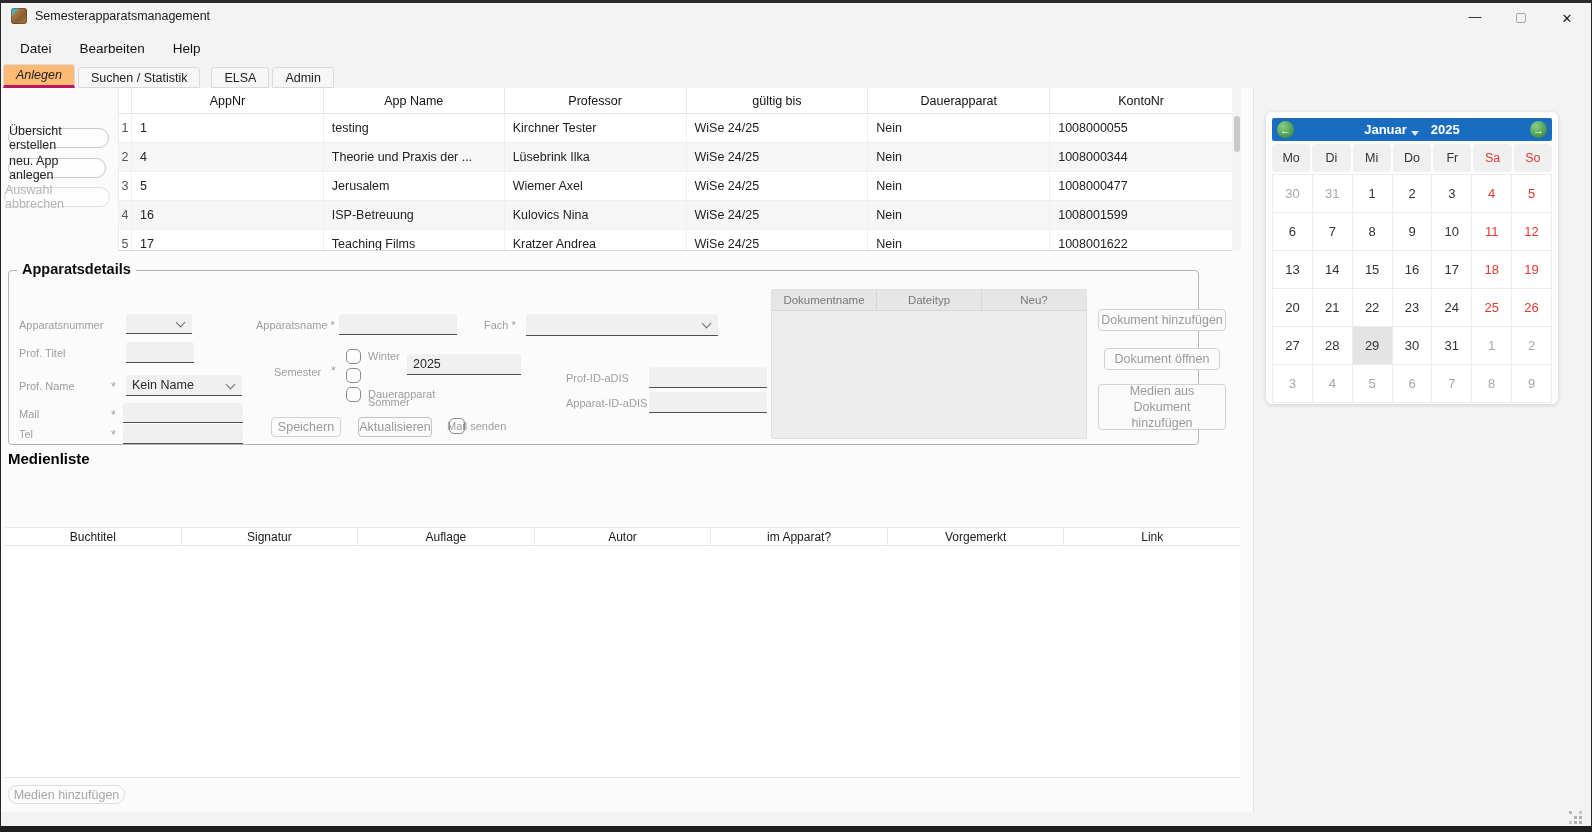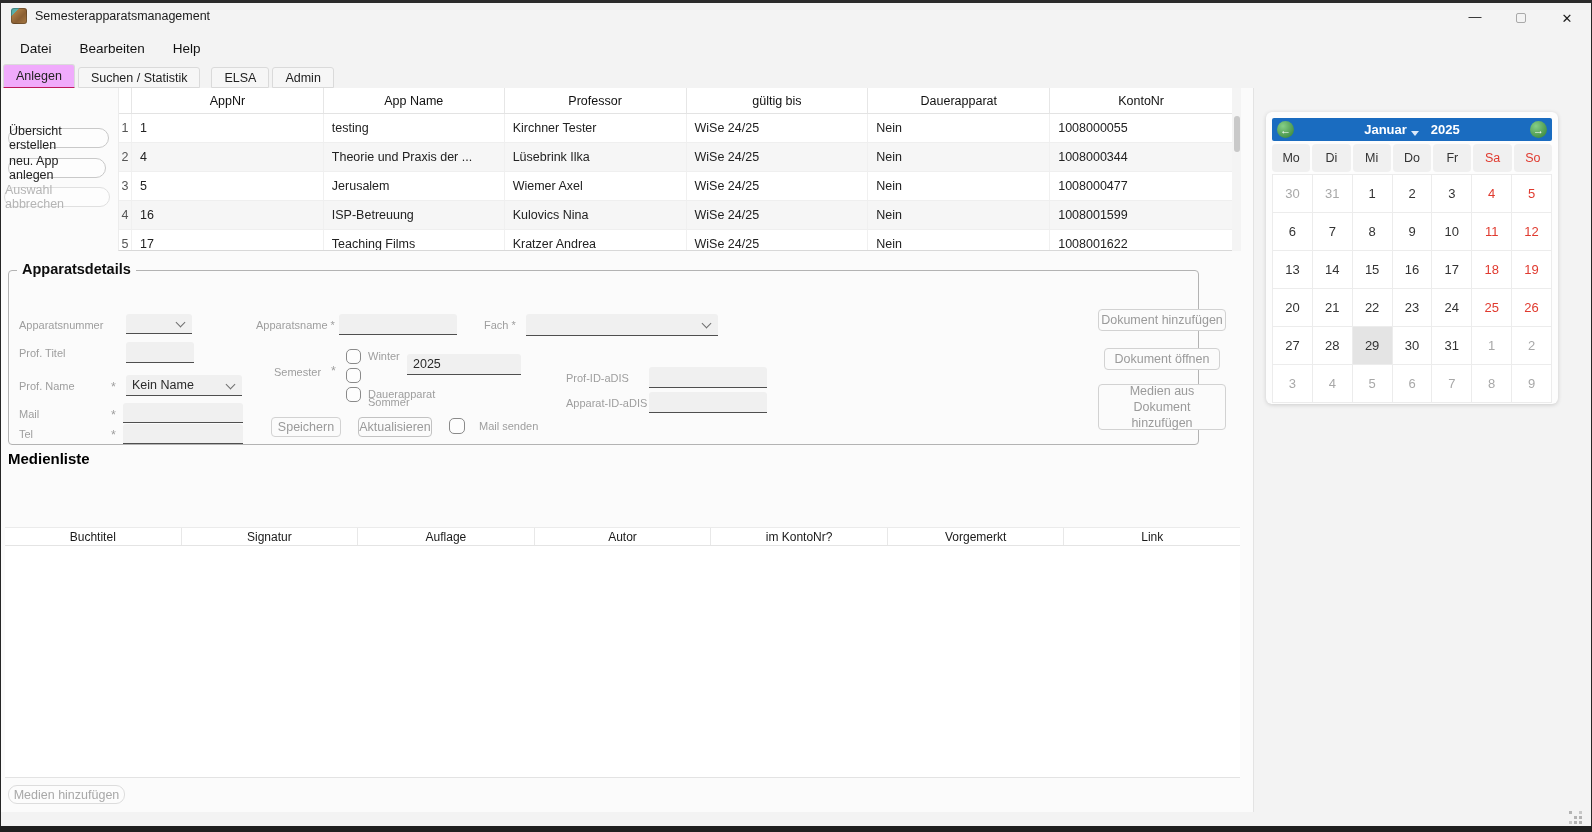--- a/index.html
+++ b/index.html
@@ -31,7 +31,7 @@
   .tabs { position:absolute; left:3px; top:64px; height:24px; display:flex; align-items:flex-end; }
   .tab { height:21px; padding:0 12px; display:flex; align-items:center; font-size:12.5px; color:#222;
     background:#f6f6f6; border:1px solid #dadada; border-radius:3px 3px 0 0; margin-right:3px; }
-  .tab.active { height:24px; background:#f0abfc; border-bottom:1px solid #be185d; }
+  .tab.active { height:24px; background:#fdba74; border-bottom:3px solid #be185d;font-style:italic; }
   .tab.gap { margin-left:8px; }
 
   

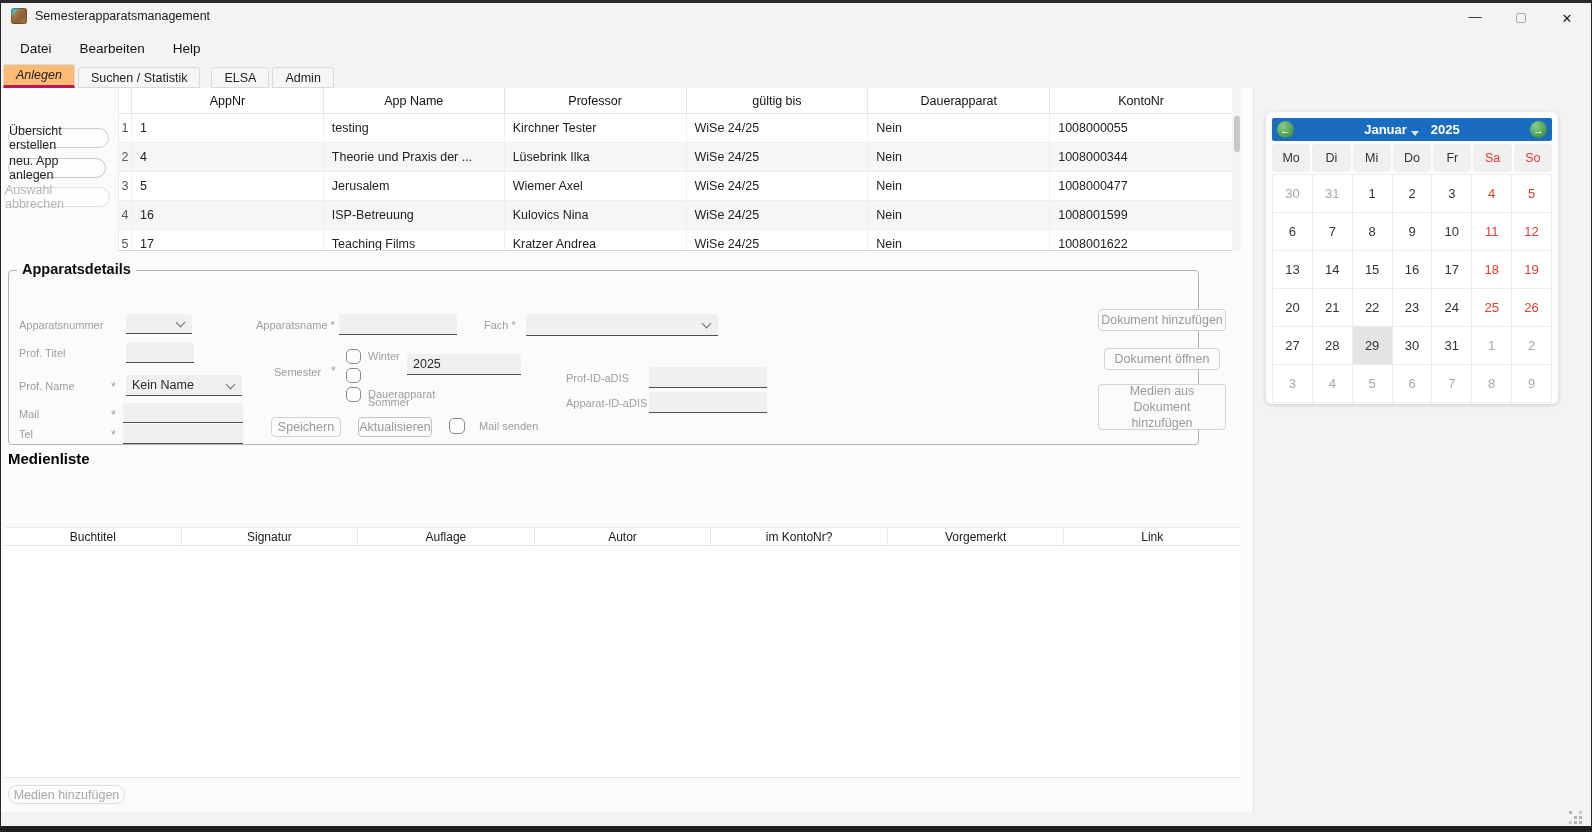--- a/index.html
+++ b/index.html
@@ -301,6 +301,13 @@
   <div class="checkbox" style="left:440px; top:147px;"></div>
   <div class="flabel" style="left:470px; top:149px;">Mail senden</div>
 
+  <div class="doc-panel">
+    <div class="doc-head">
+      <div class="doc-hcell">Dokumentname</div>
+      <div class="doc-hcell">Dateityp</div>
+      <div class="doc-hcell">Neu?</div>
+    </div>
+  </div>
   <div class="form-btn doc-btn1">Dokument hinzufügen</div>
   <div class="form-btn doc-btn2">Dokument öffnen</div>
   <div class="form-btn doc-btn3">Medien aus Dokument hinzufügen</div>

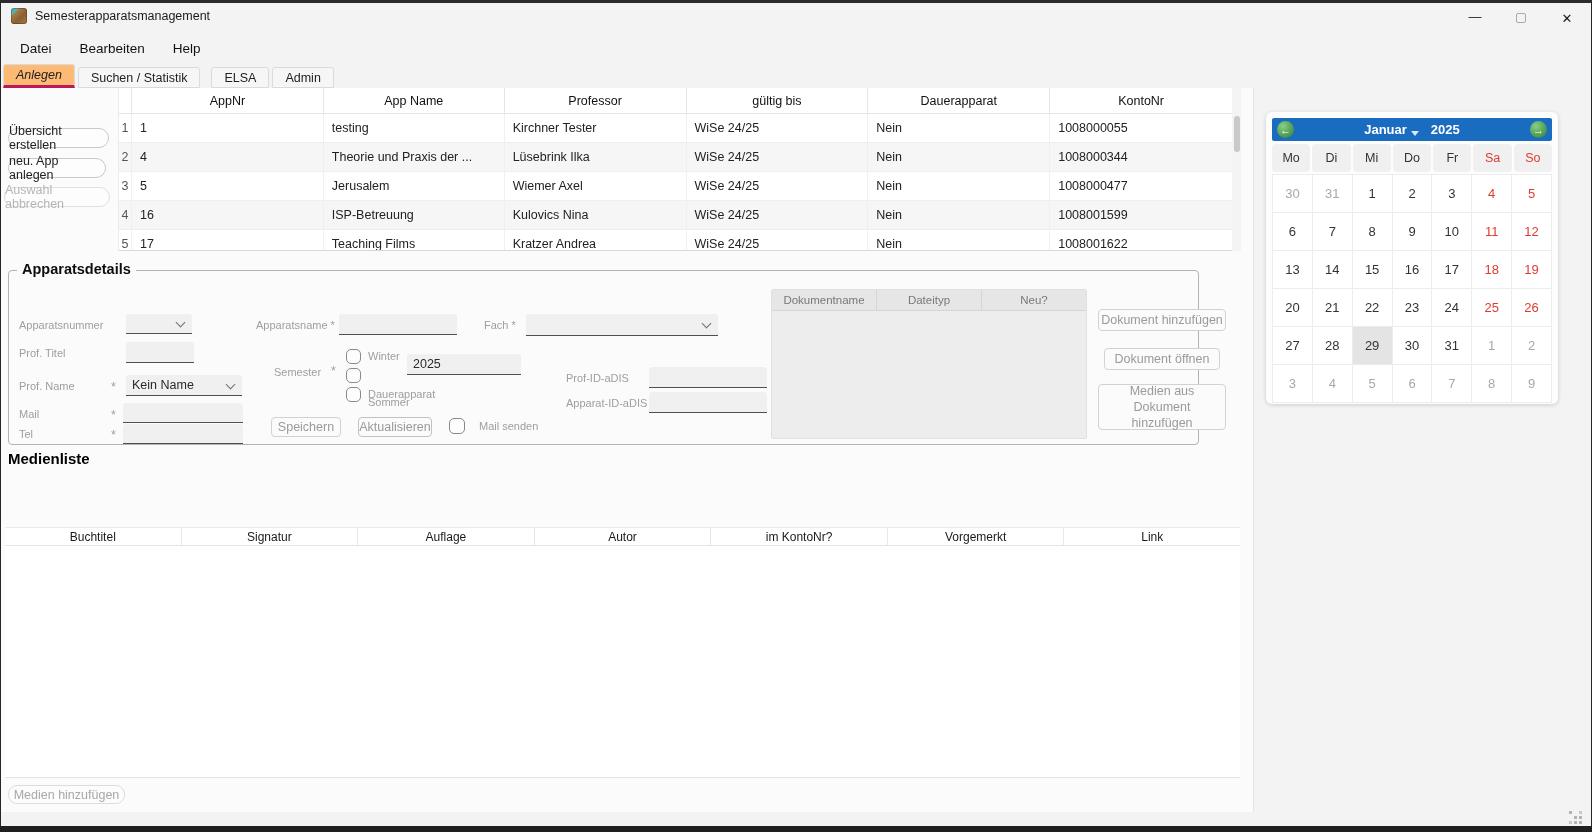--- a/index.html
+++ b/index.html
@@ -299,7 +299,7 @@
   <div class="form-btn" style="left:262px; top:146px; width:70px; height:20px;">Speichern</div>
   <div class="form-btn" style="left:349px; top:146px; width:74px; height:20px; border-color:#c2c2c2;">Aktualisieren</div>
   <div class="checkbox" style="left:440px; top:147px;"></div>
-  <div class="flabel" style="left:470px; top:149px;">Mail senden</div>
+  <div class="flabel" style="left:438px; top:149px;">Mail senden</div>
 
   <div class="doc-panel">
     <div class="doc-head">

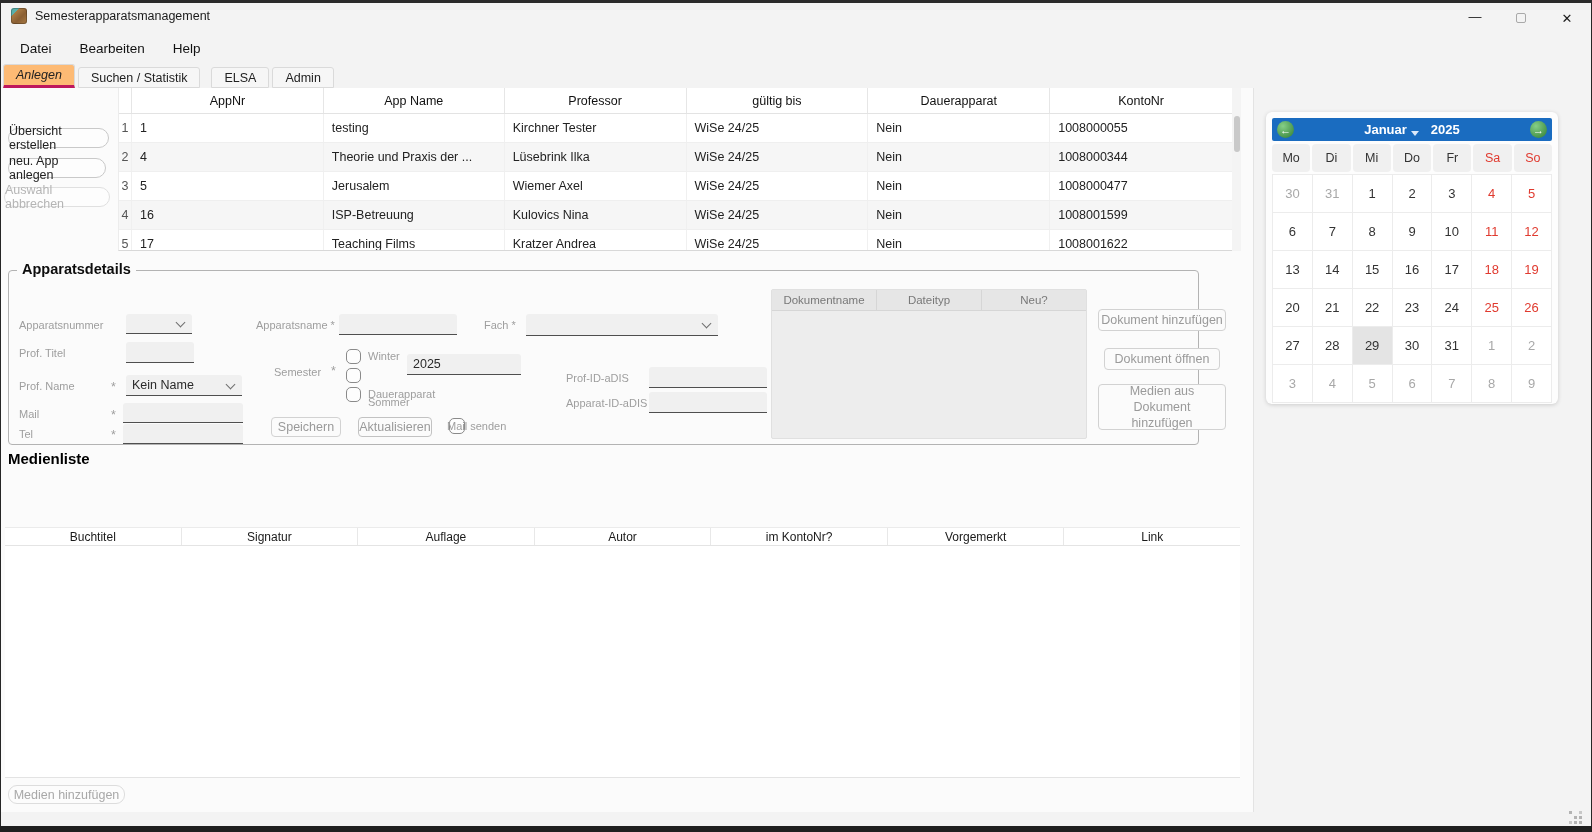--- a/index.html
+++ b/index.html
@@ -319,7 +319,7 @@
   <div class="media-hcell">Signatur</div>
   <div class="media-hcell">Auflage</div>
   <div class="media-hcell">Autor</div>
-  <div class="media-hcell">im KontoNr?</div>
+  <div class="media-hcell">im Apparat?</div>
   <div class="media-hcell">Vorgemerkt</div>
   <div class="media-hcell">Link</div>
 </div>

